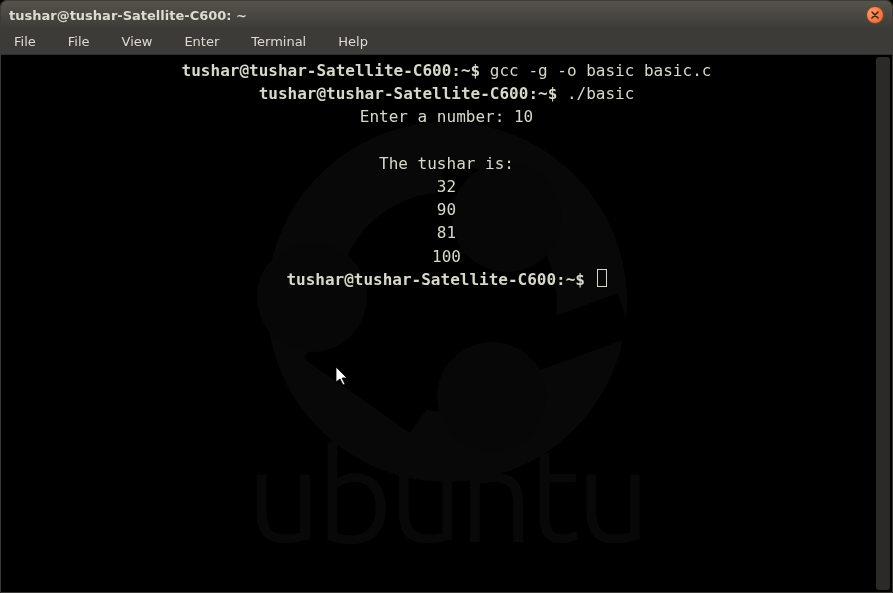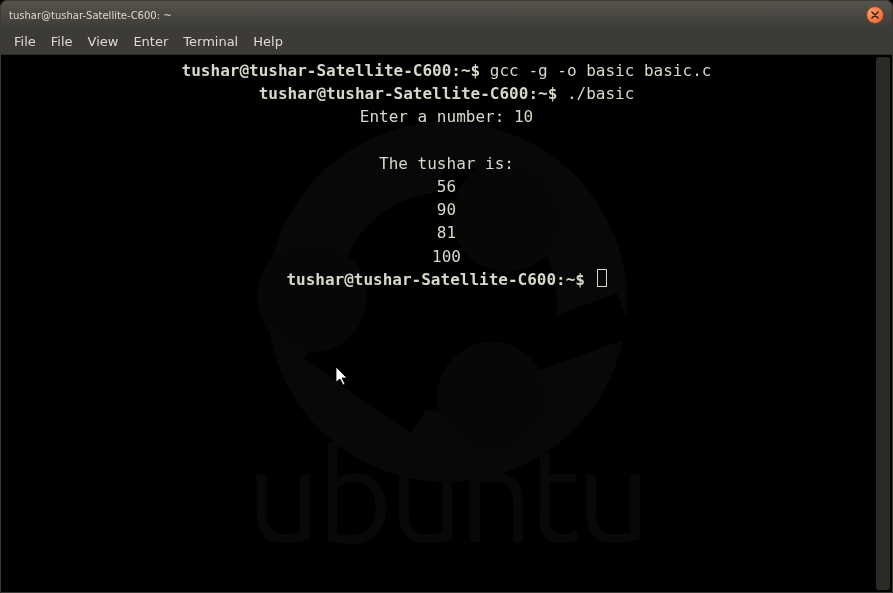--- a/index.html
+++ b/index.html
@@ -31,8 +31,8 @@
     }
     .window-title {
       color: #dfdbd2;
-      font-size: 10px;
-      font-weight: normal;
+      font-size: 13px;
+      font-weight: bold;
       flex: 1;
     }
     .window-controls {

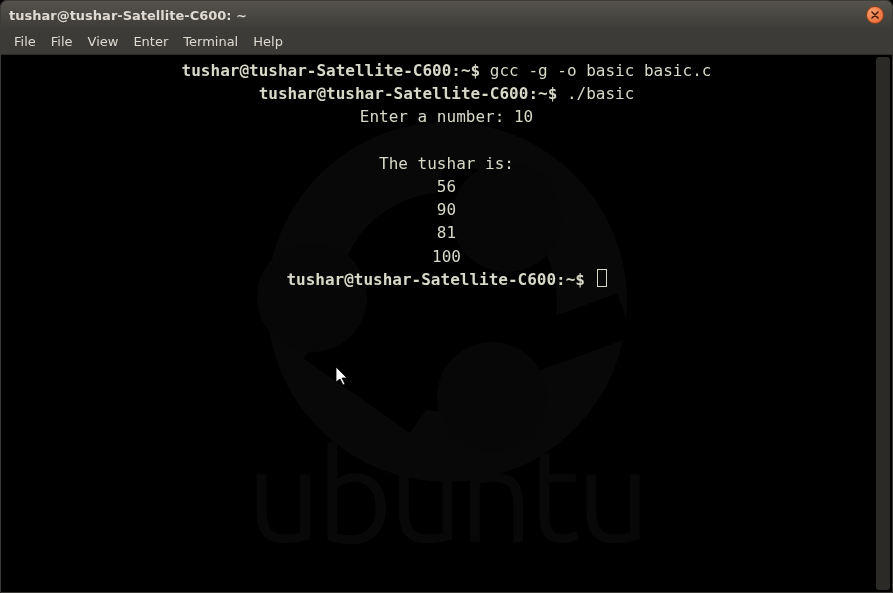--- a/index.html
+++ b/index.html
@@ -61,7 +61,7 @@
       display: flex;
       align-items: center;
       padding: 0 6px;
-      gap: 1px;
+      gap: 18px;
       border-bottom: 1px solid #2c2b27;
     }
     .menu-item {

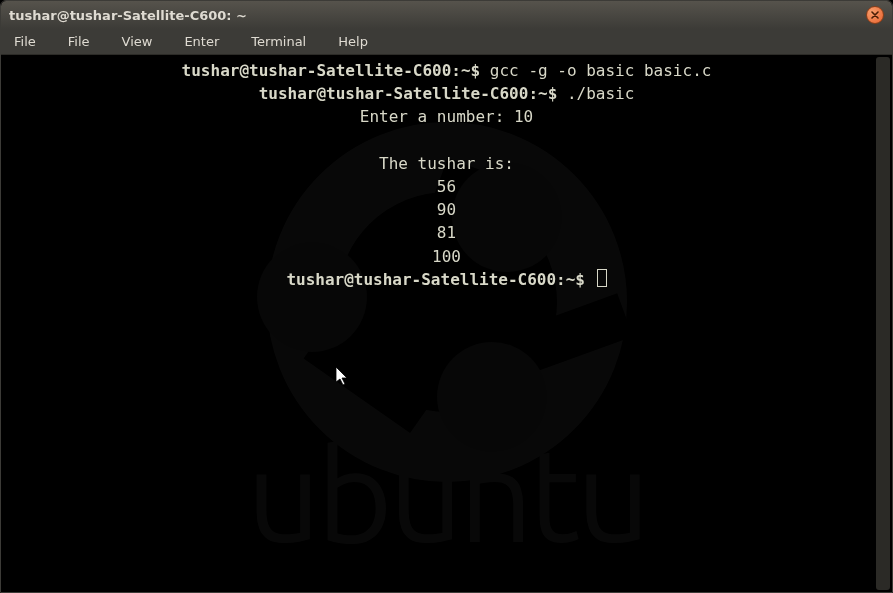--- a/index.html
+++ b/index.html
@@ -204,7 +204,7 @@
         <div class="term-line">Enter a number: 10</div>
         <div class="term-line">&nbsp;</div>
         <div class="term-line">The tushar is:</div>
-        <div class="term-line">56</div>
+        <div class="term-line">32</div>
         <div class="term-line">90</div>
         <div class="term-line">81</div>
         <div class="term-line">100</div>

